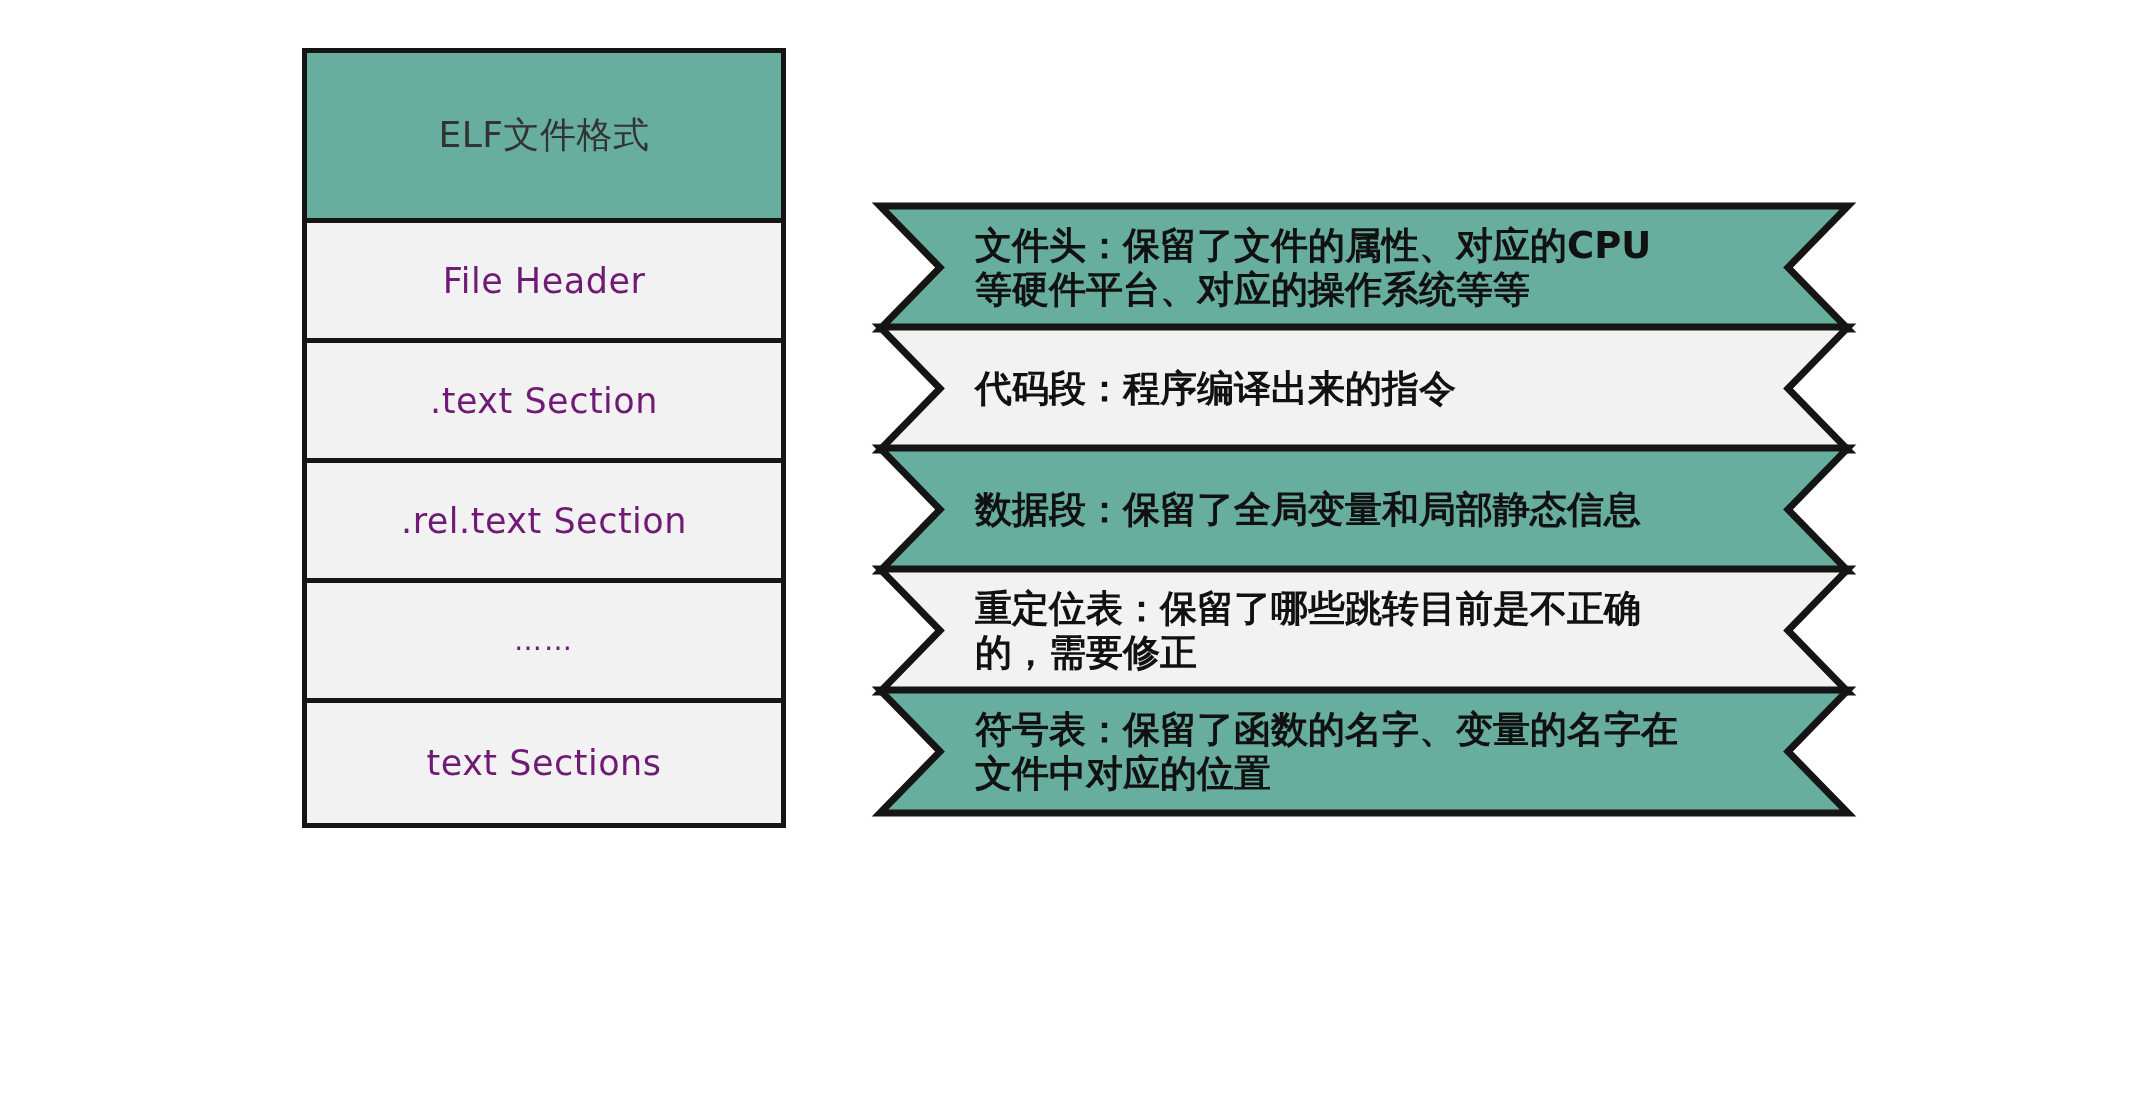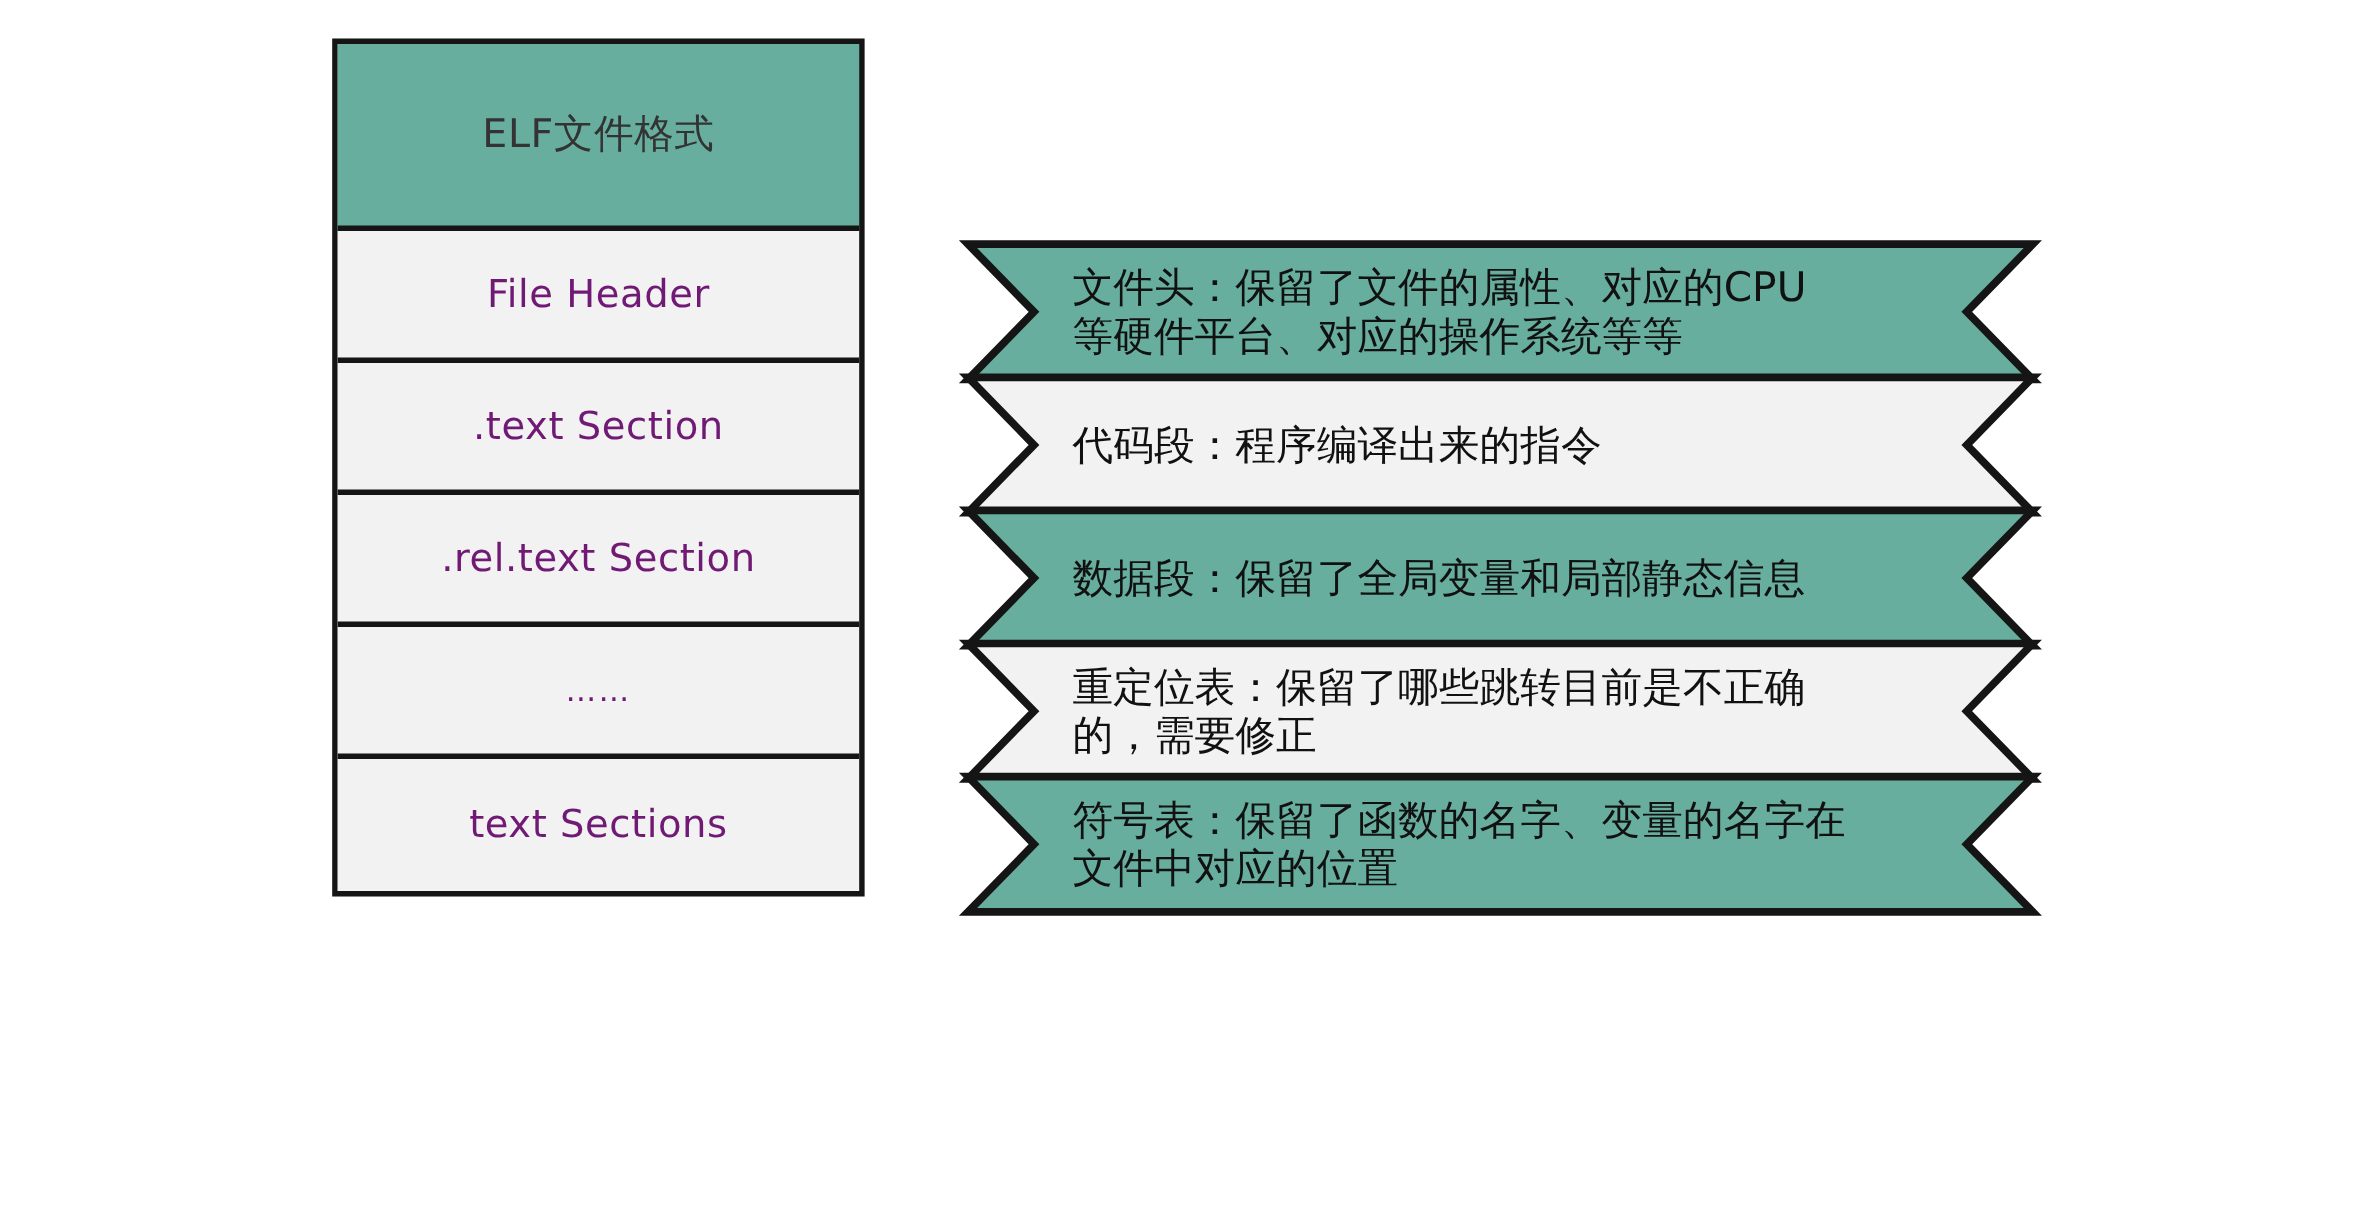--- a/index.html
+++ b/index.html
@@ -19,7 +19,7 @@
   #elf-stack {
     position: absolute;
     left: 302px;
-    top: 35px;
+    top: 48px;
     width: 484px;
     border: 5px solid #151515;
     box-sizing: border-box;

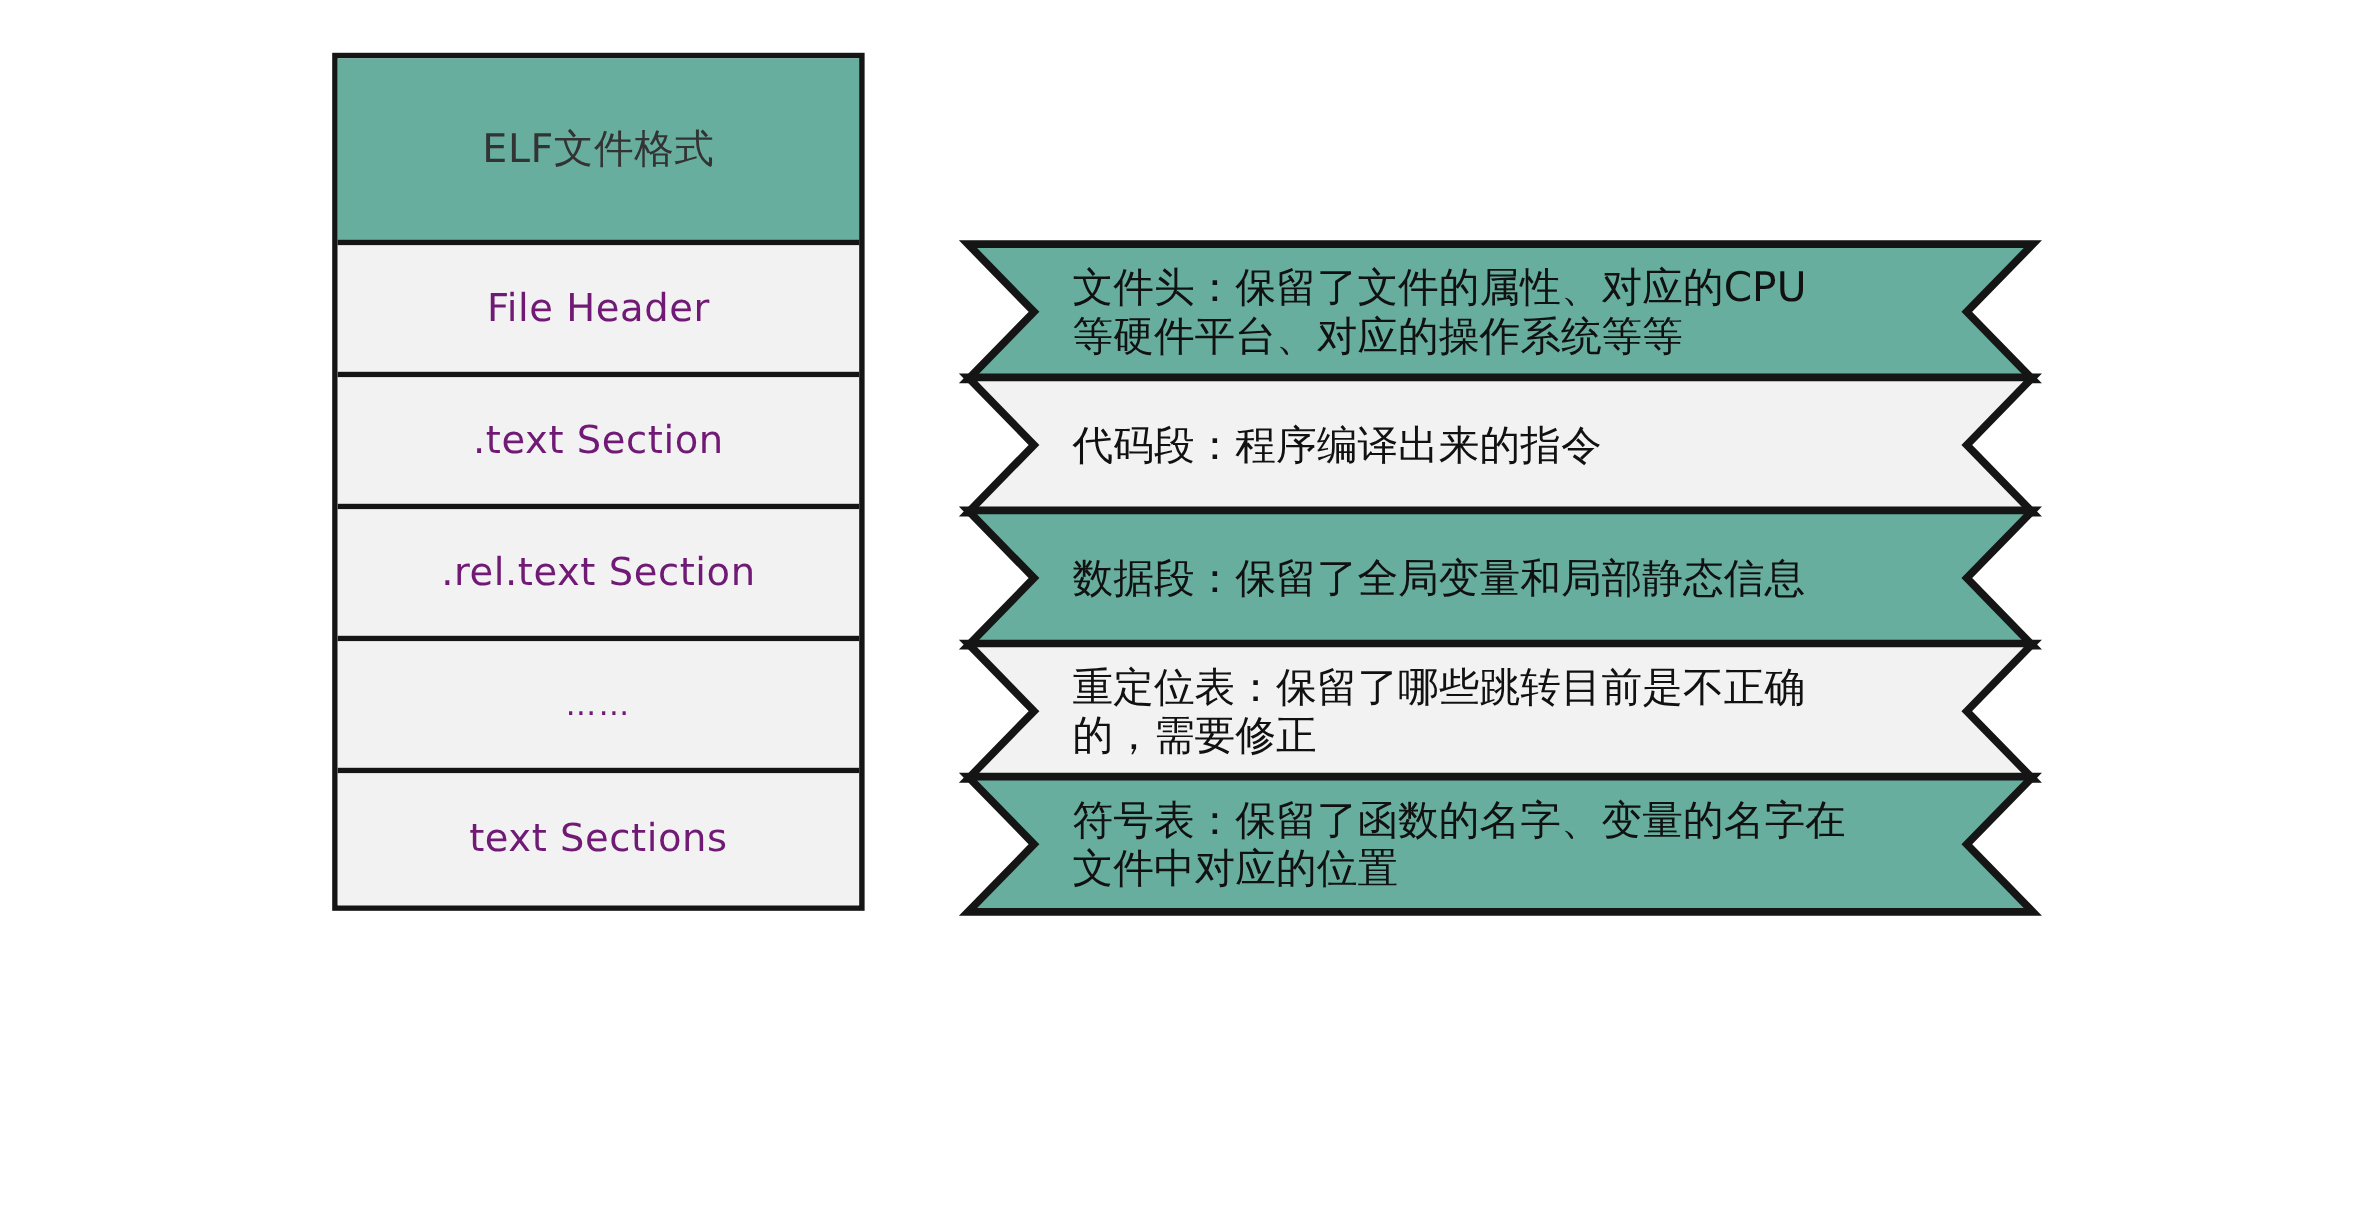--- a/index.html
+++ b/index.html
@@ -55,8 +55,9 @@
   #banner-group {
     position: absolute;
     left: 880px;
-    top: 222px;
+    top: 206px;
     width: 968px;
+    font-weight: bold;
   }
   .banner {
     position: relative;

